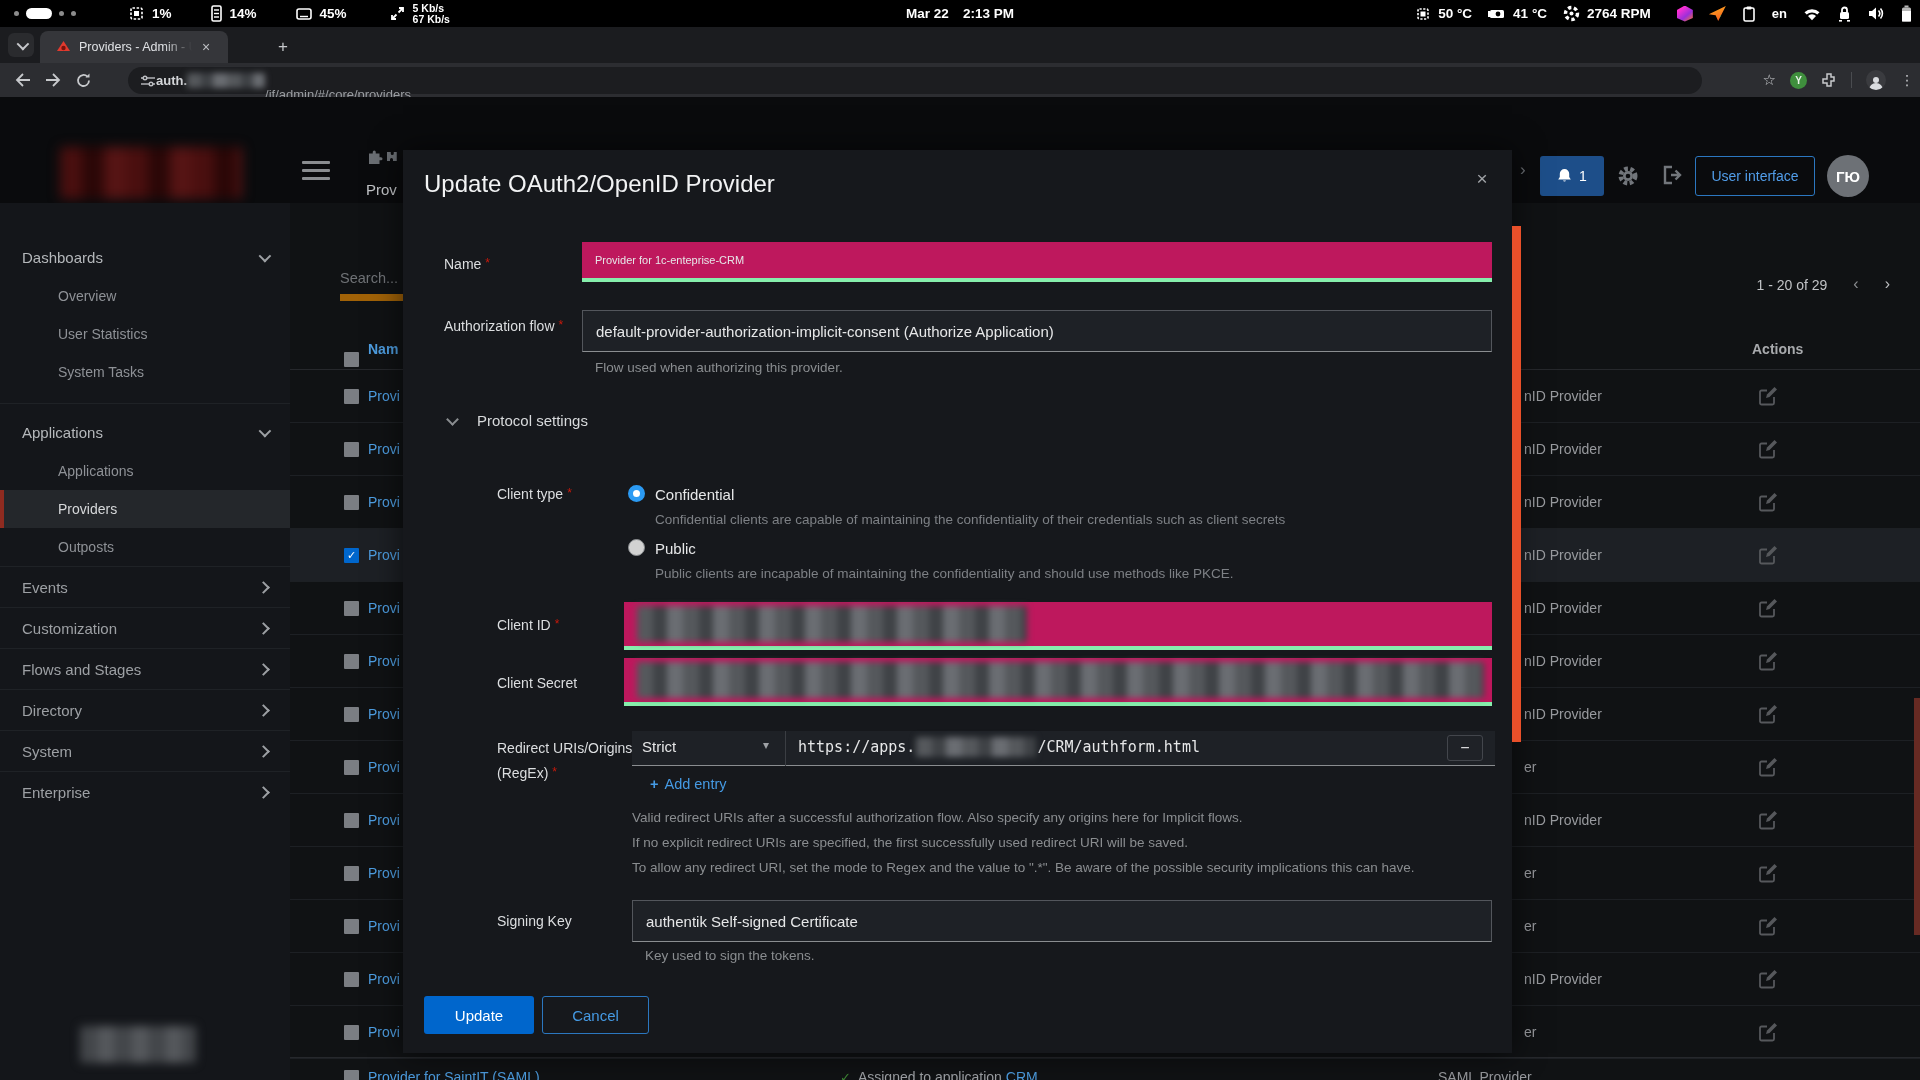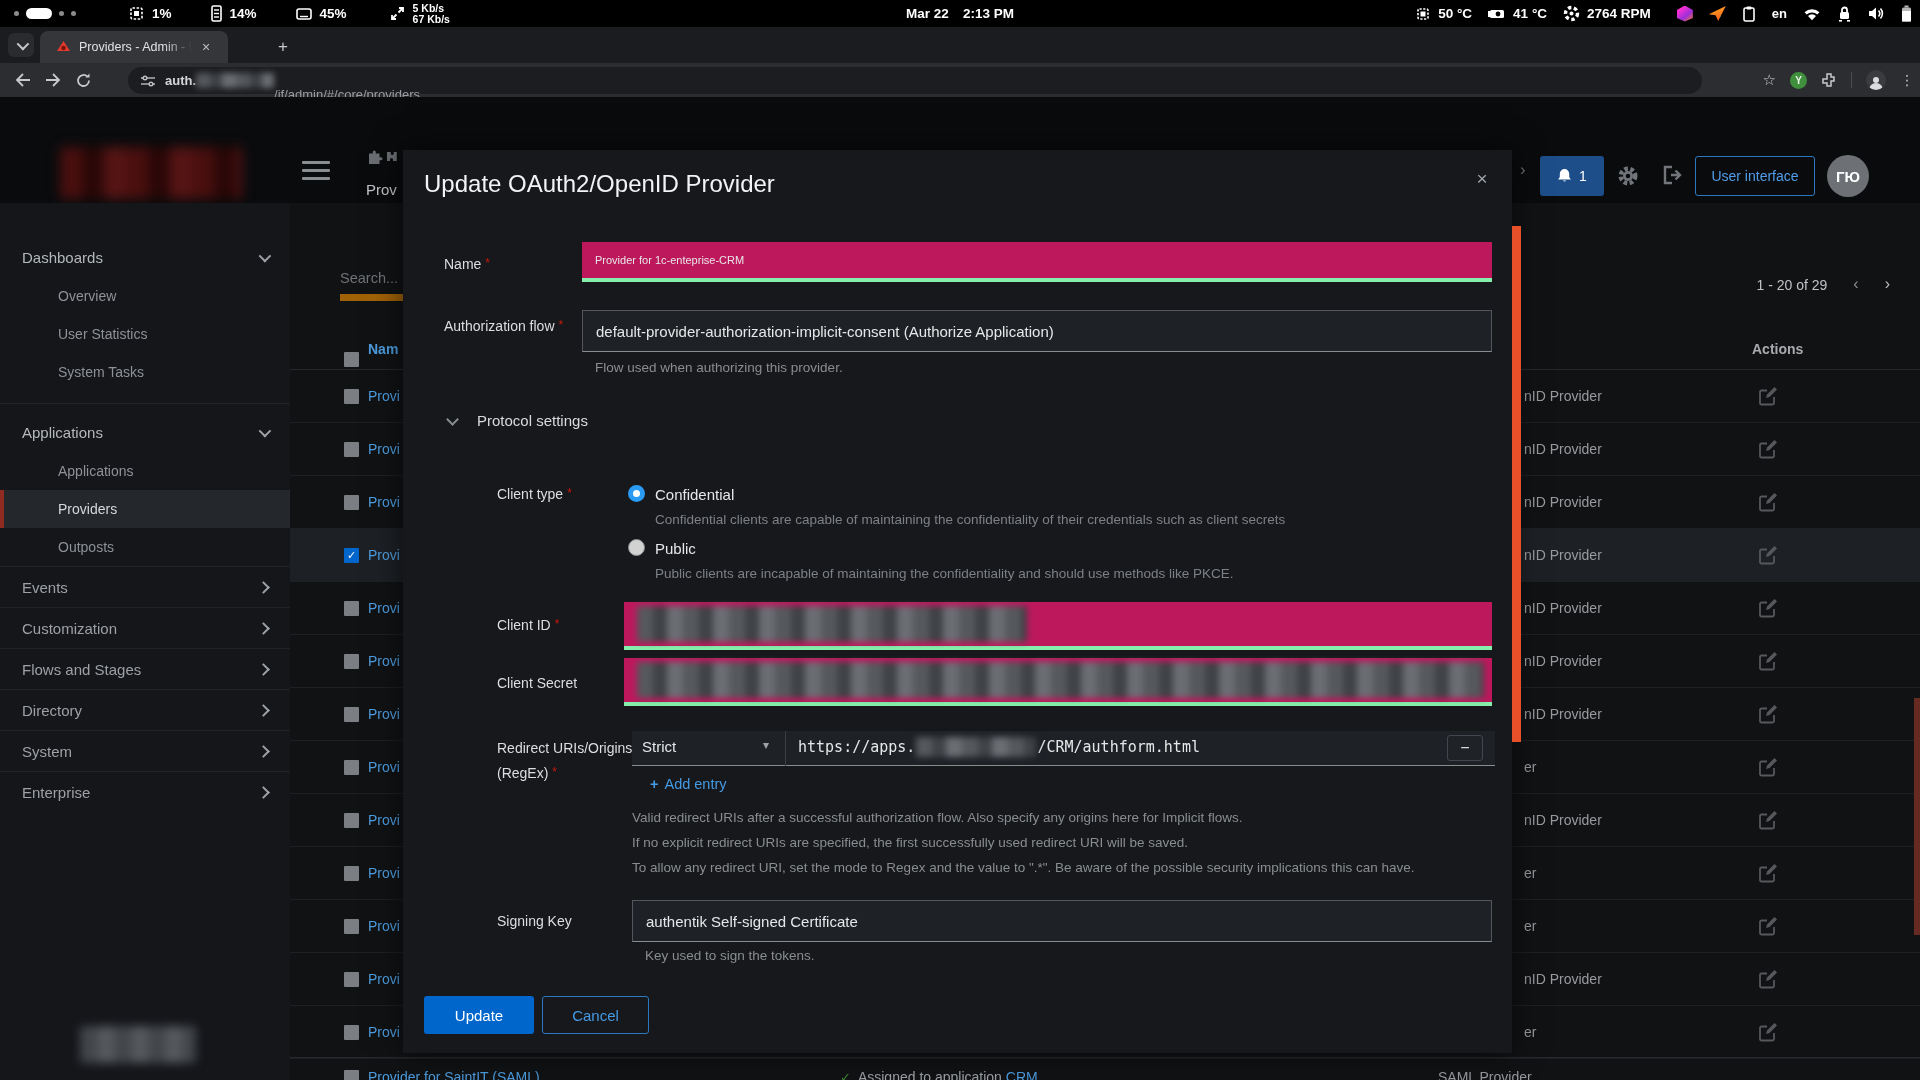--- a/index.html
+++ b/index.html
@@ -43,7 +43,7 @@
              display:flex; align-items:center; }
   .navbtn { width:30px; text-align:center; color:#c7c9cc; }
   .omni { position:absolute; left:128px; top:67px; width:1574px; height:27px; border-radius:14px; background:#1c1d20;
-          display:flex; align-items:center; padding:0 12px; gap:9px; color:#d4d6d9; font-size:13px; }
+          display:flex; align-items:center; padding:0 12px; color:#d4d6d9; font-size:13px; }
   .urlblur { display:inline-block; width:78px; height:15px; border-radius:2px;
              background:repeating-linear-gradient(90deg,#55585c 0 14px,#3e4145 14px 26px,#6a6d72 26px 40px); filter:blur(3px); }
   .omni .path { color:#9a9da1;margin-top:28px; }

